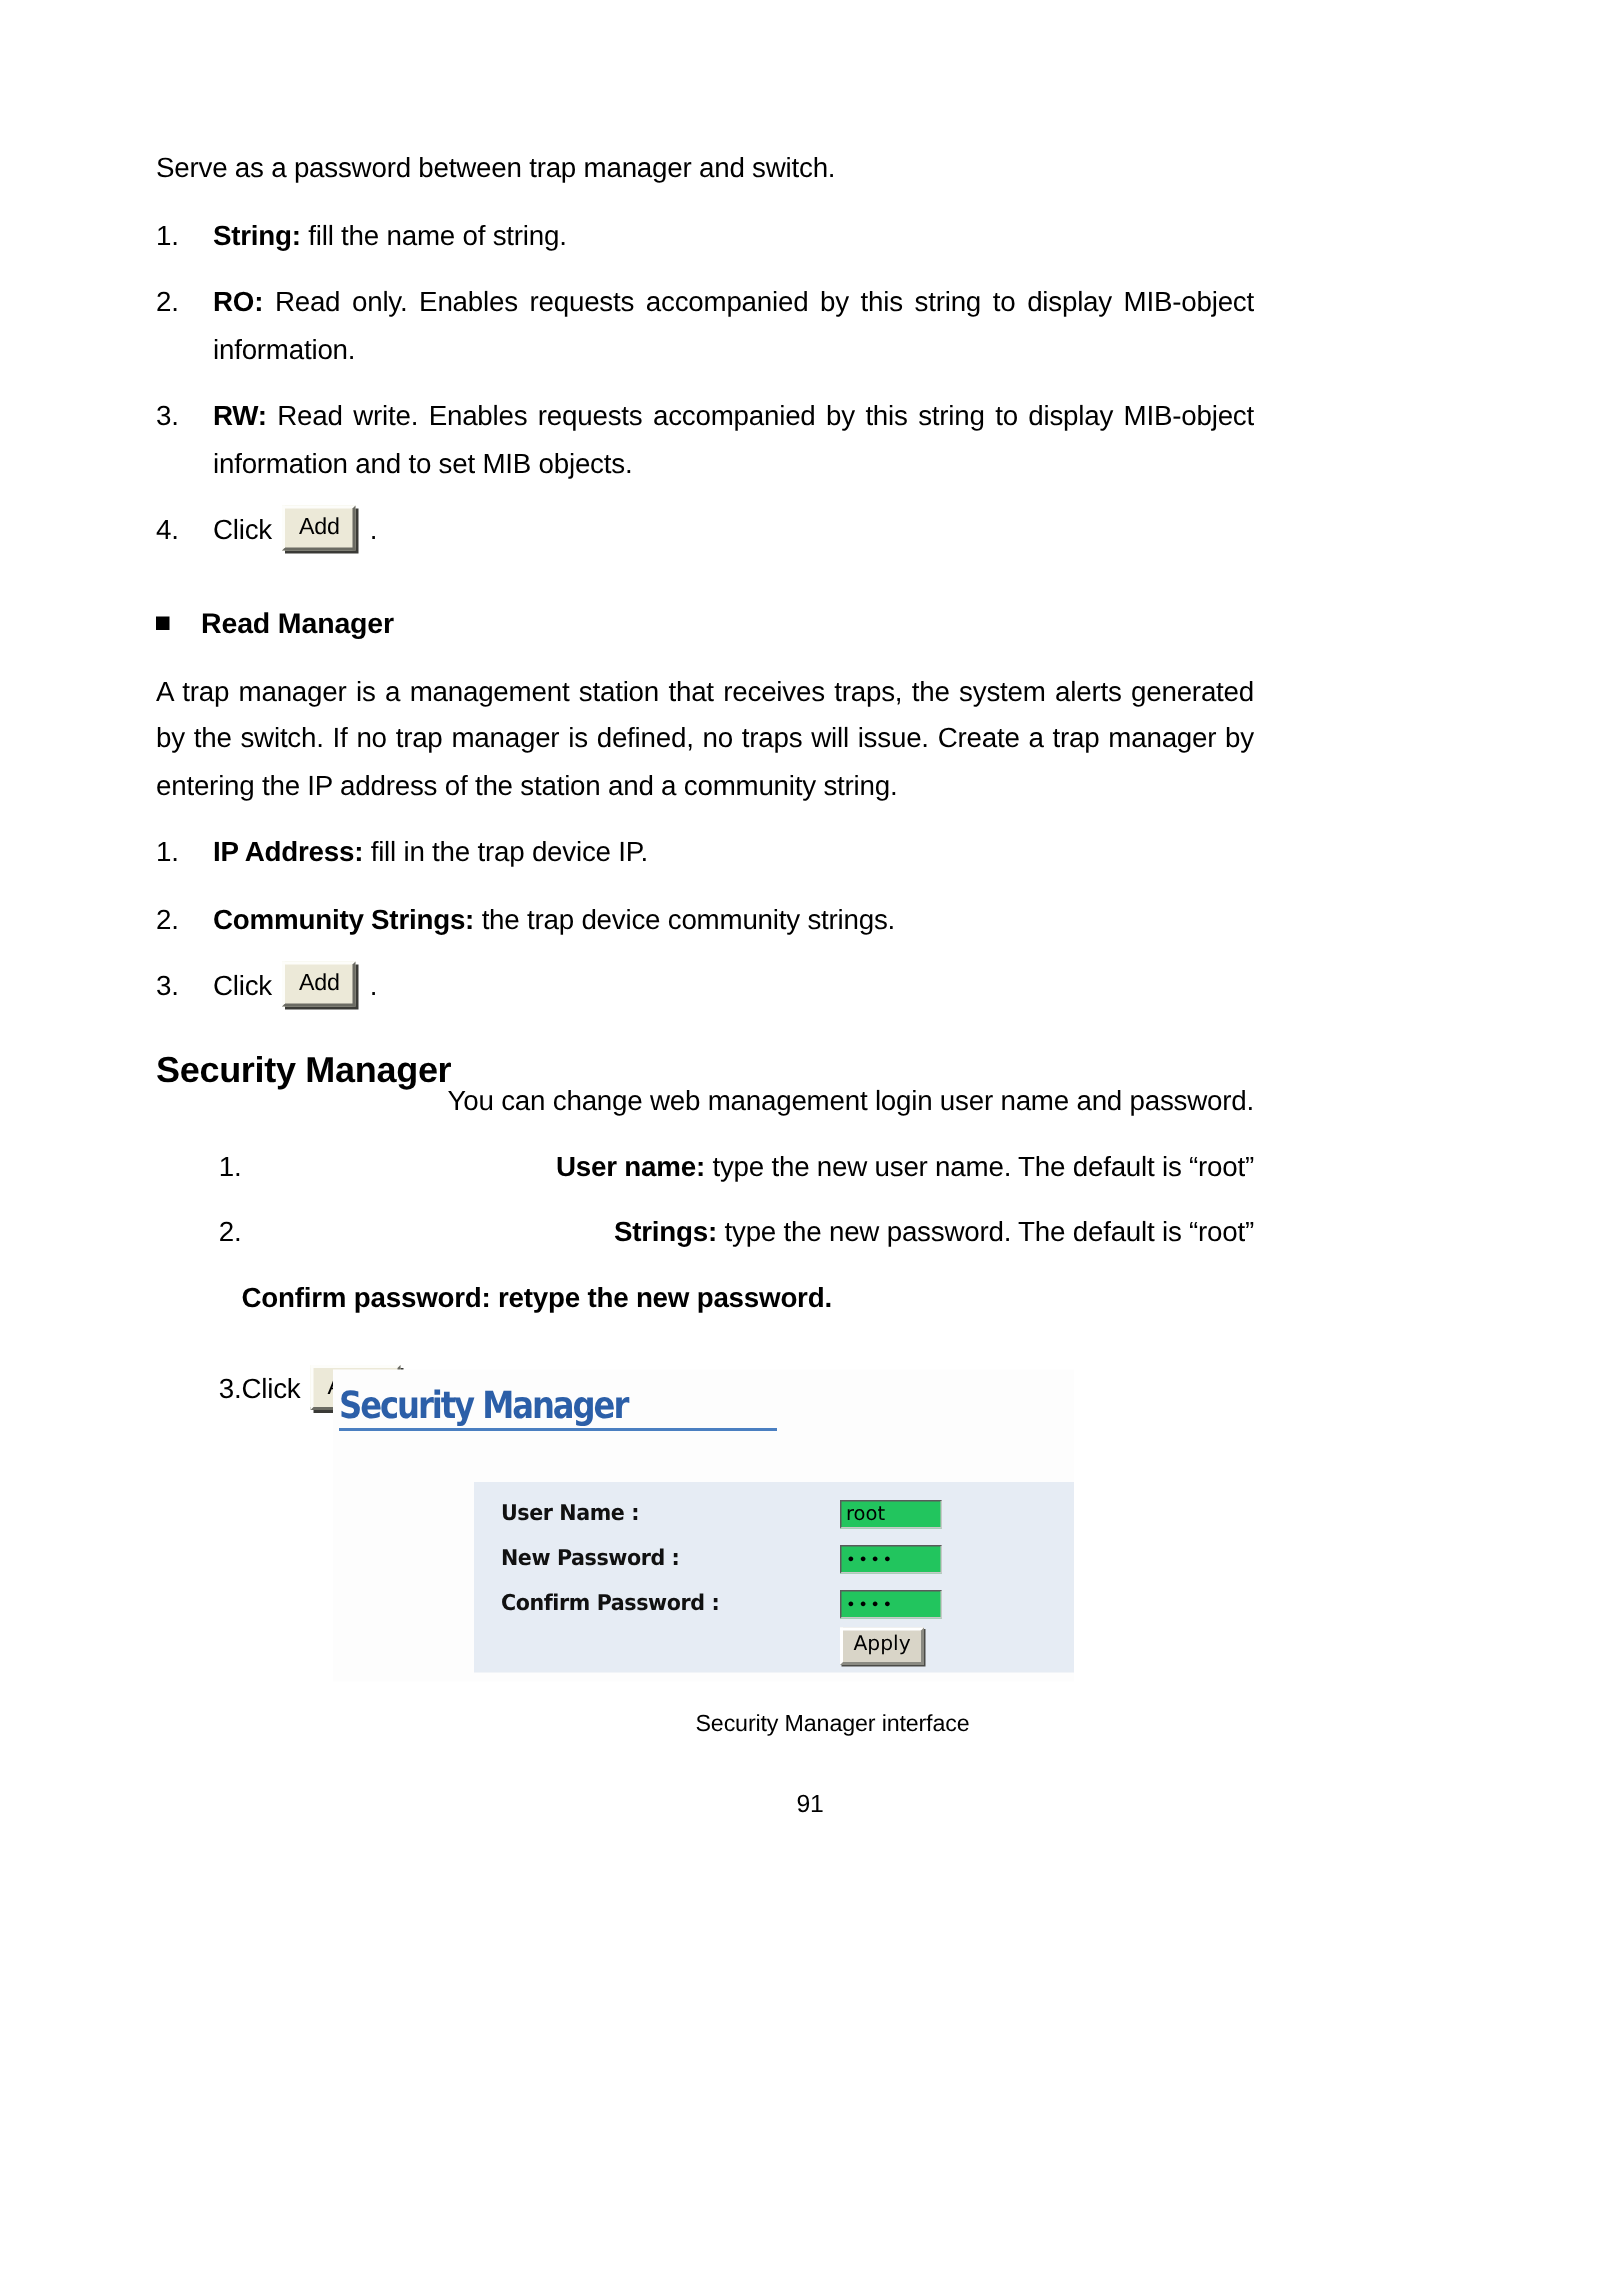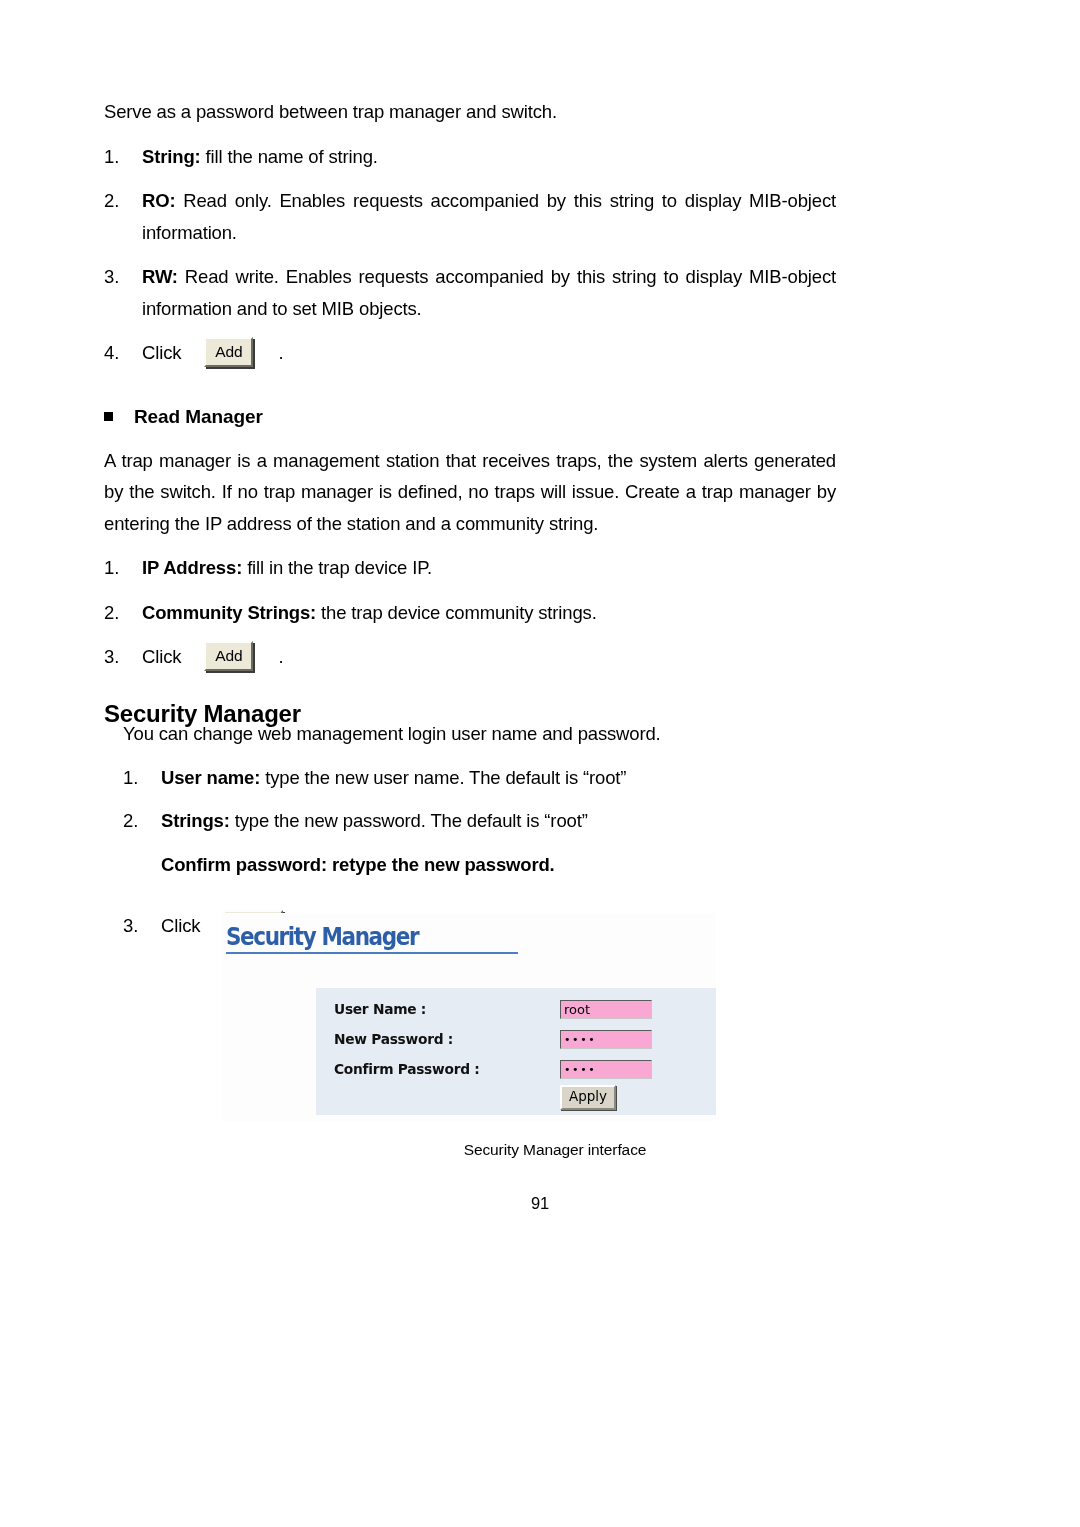--- a/index.html
+++ b/index.html
@@ -90,7 +90,7 @@
   .li-body.clickline {
     display: flex;
     align-items: center;
-    gap: 16px;
+    gap: 0px;
   }
 
   

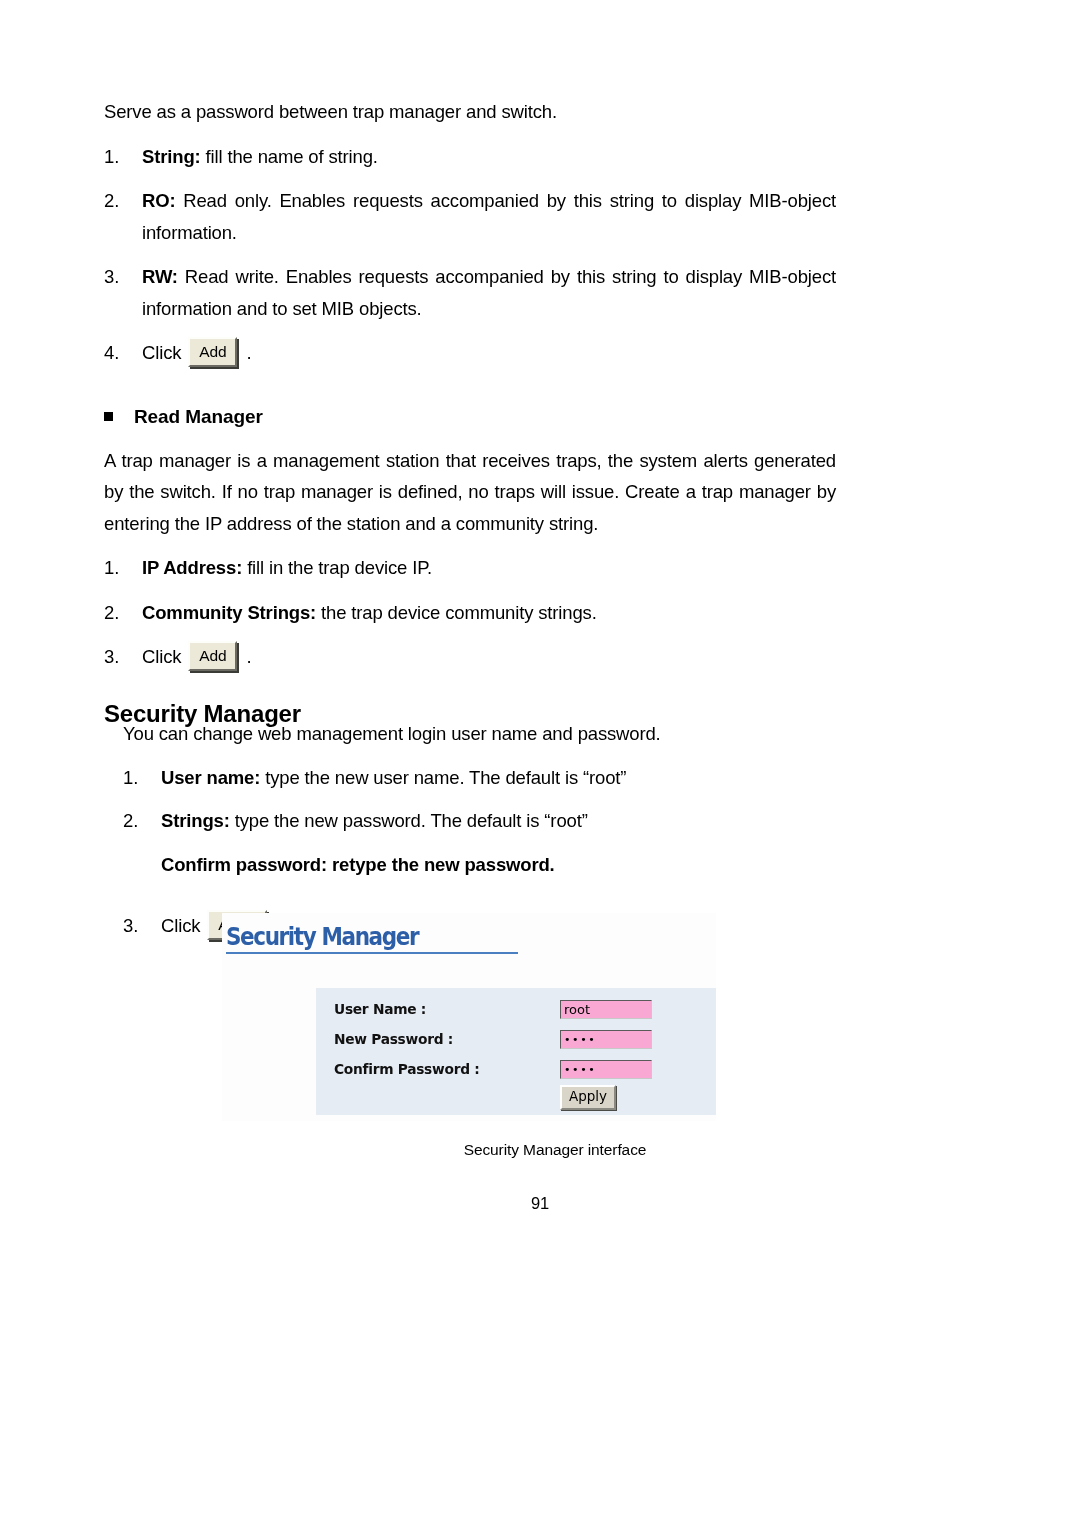--- a/index.html
+++ b/index.html
@@ -128,6 +128,7 @@
     left: 123px;
     top: 718px;
     width: 713px;
+    text-align: right;
   }
   .content2 .para { margin-bottom: 12px; }
   .content2 .li { margin-bottom: 12px; }

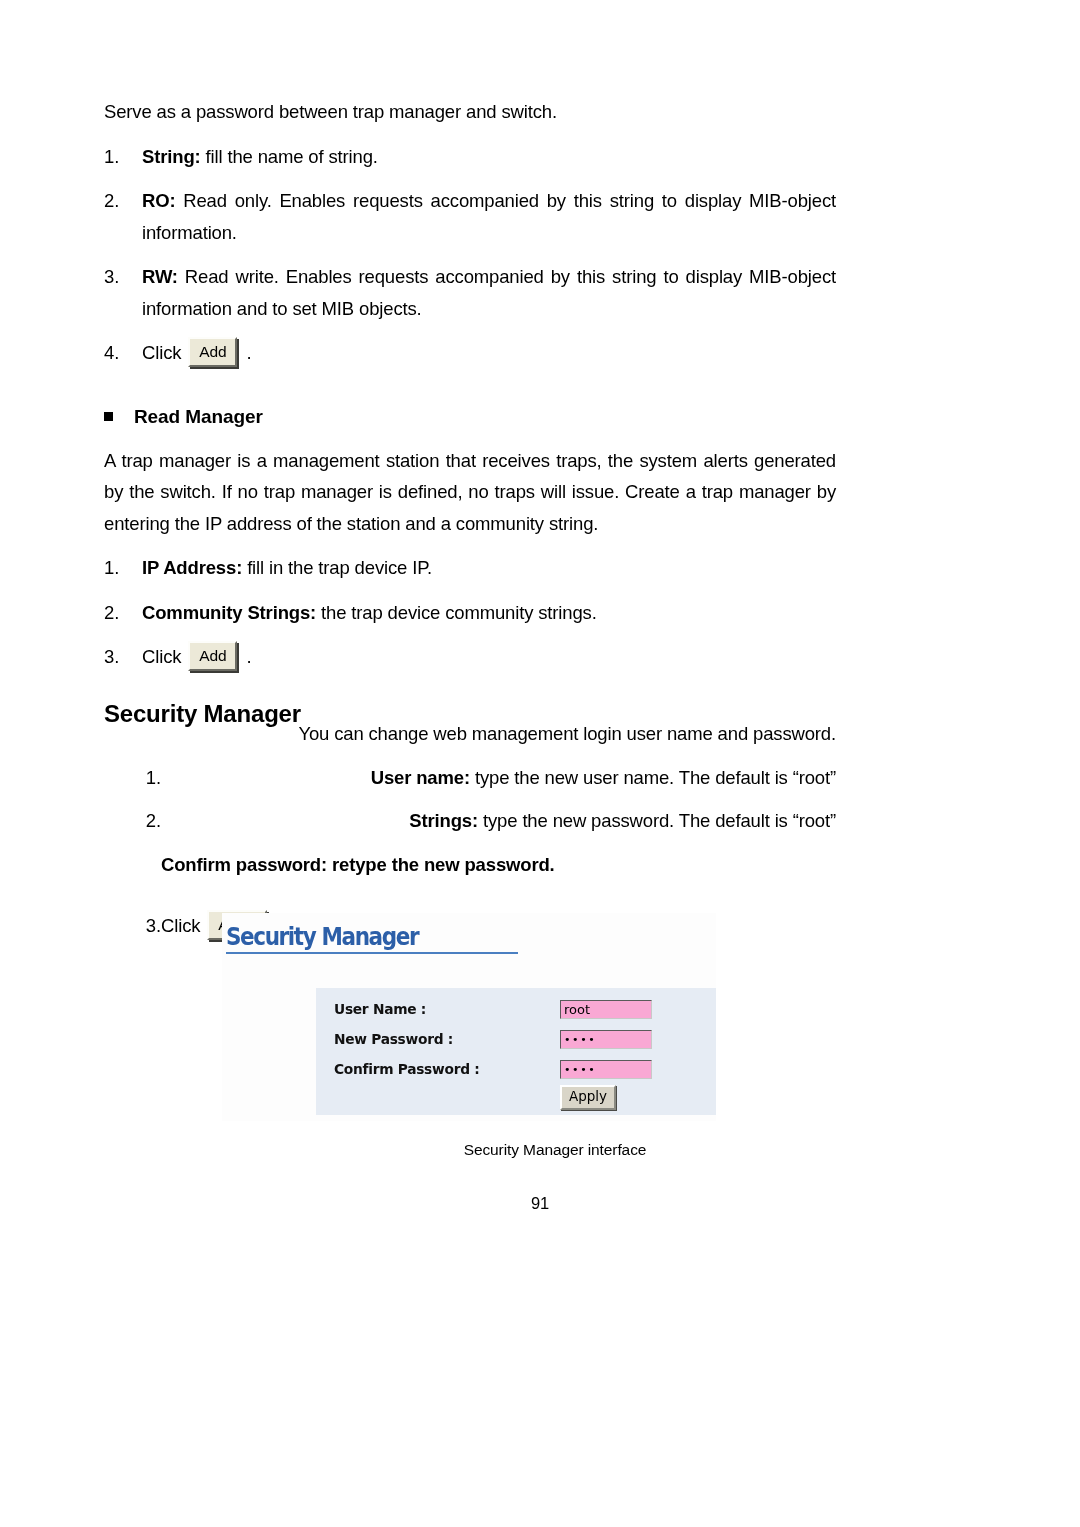--- a/index.html
+++ b/index.html
@@ -214,9 +214,9 @@
   }
 
   .shot-input {
-    width: 92px;
+    width: 68px;
     height: 19px;
-    background: #f9a8d4;
+    background: #22c55e;
     border-top: 1.5px solid #5a5a5a;
     border-left: 1.5px solid #5a5a5a;
     border-right: 1.5px solid #c8c8c8;

